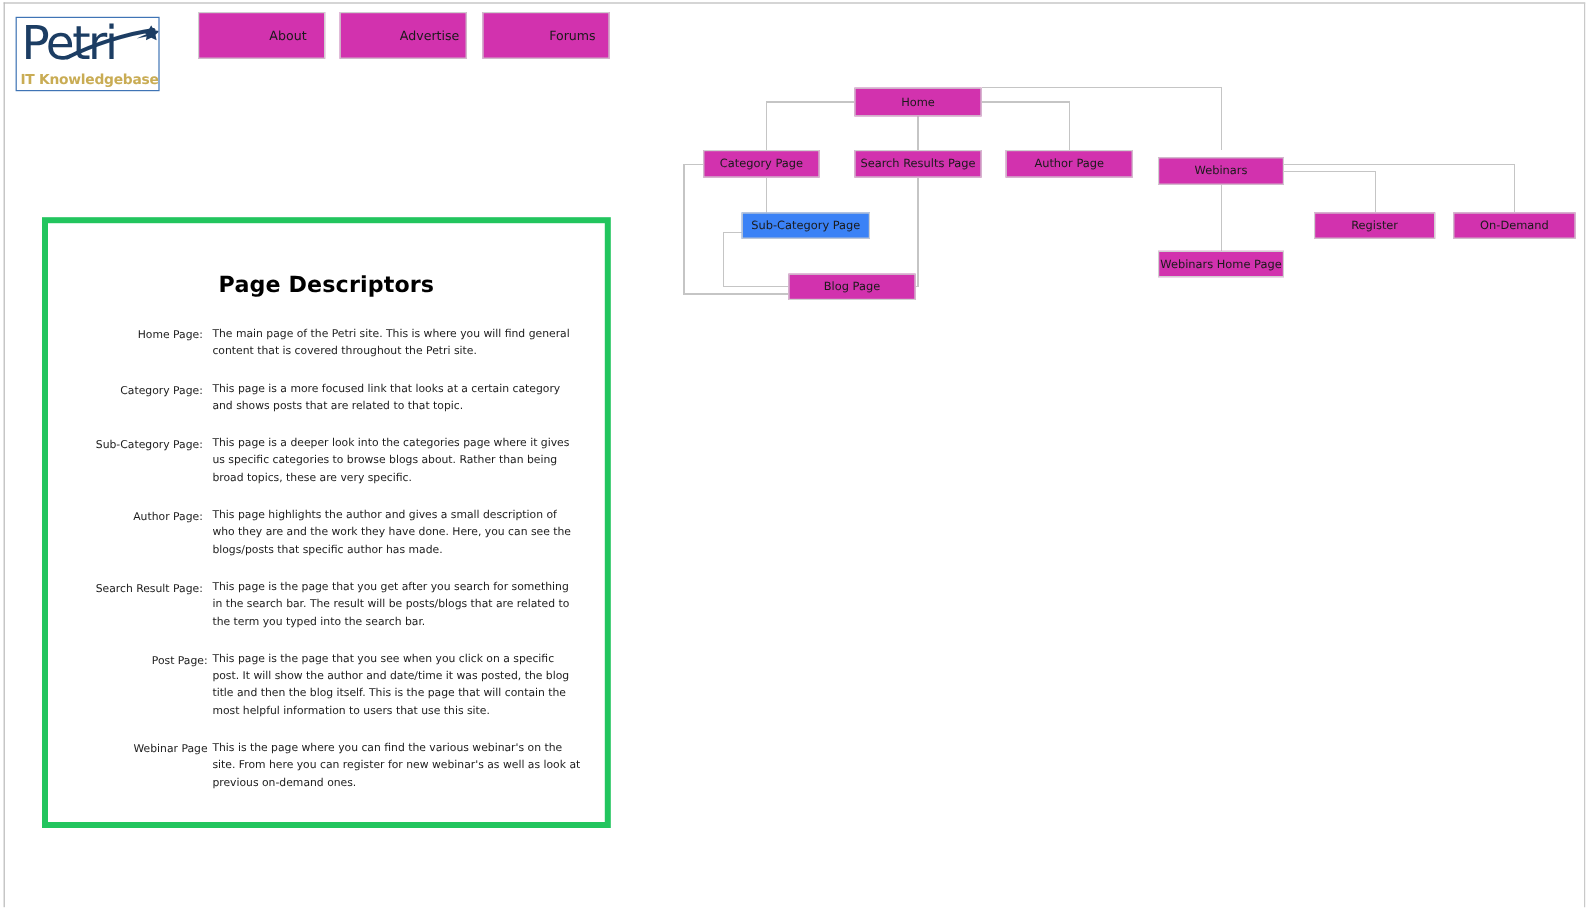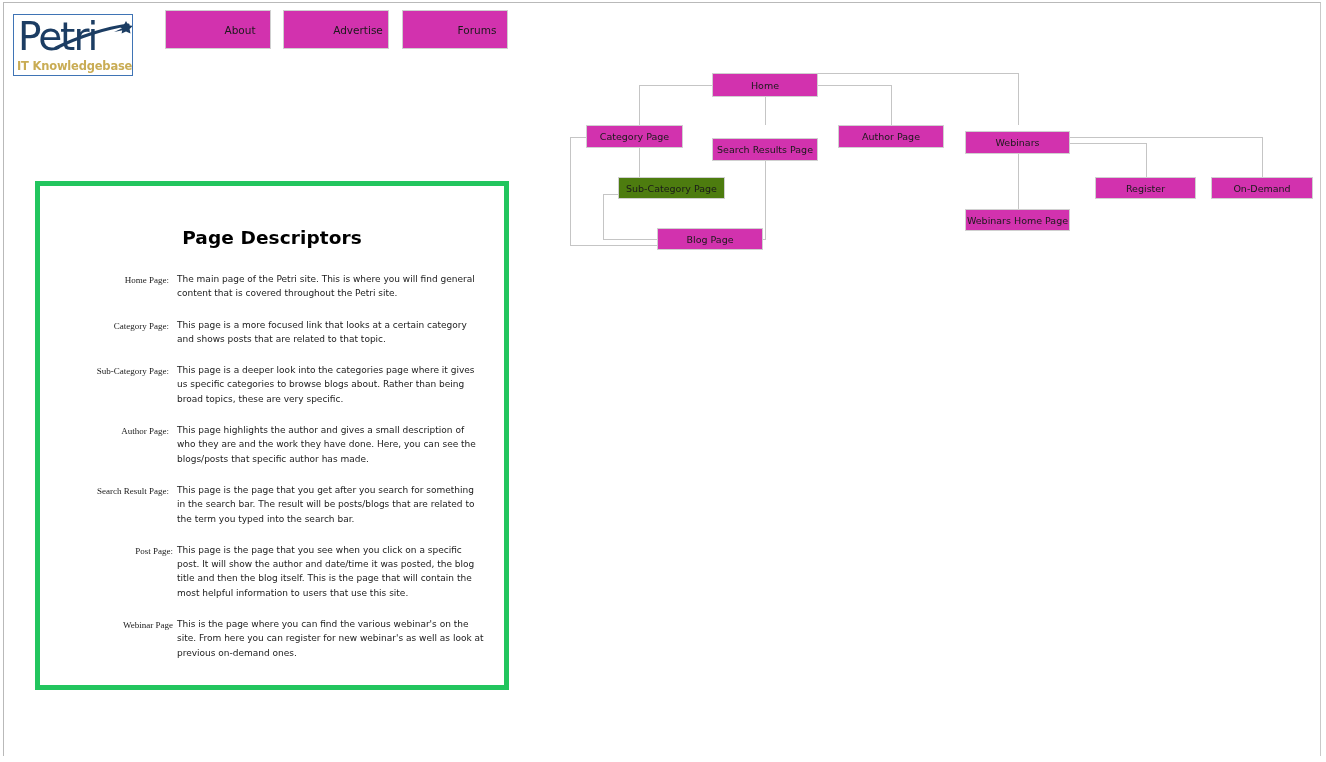--- a/index.html
+++ b/index.html
@@ -249,7 +249,7 @@
   </svg>
 <div class="node" style="left: 712px; top: 73px; width: 106px; height: 24px; background: rgb(210, 50, 174);">Home</div>
     <div class="node" style="left: 586px; top: 125px; width: 97px; height: 23px; background: rgb(210, 50, 174);">Category Page</div>
-    <div class="node" style="left: 712px; top: 138px; width: 106px; height: 23px; background: rgb(210, 50, 174);">Search Results Page</div>
+    <div class="node" style="left: 712px; top: 125px; width: 106px; height: 23px; background: rgb(210, 50, 174);">Search Results Page</div>
     <div class="node" style="left: 838px; top: 125px; width: 106px; height: 23px; background: rgb(210, 50, 174);">Author Page</div>
     <div class="node" style="left: 965px; top: 131px; width: 105px; height: 23px; background: rgb(210, 50, 174);">Webinars</div>
     <div class="node" style="left: 618px; top: 177px; width: 107px; height: 22px; background: #4d7c0f;">Sub-Category Page</div>

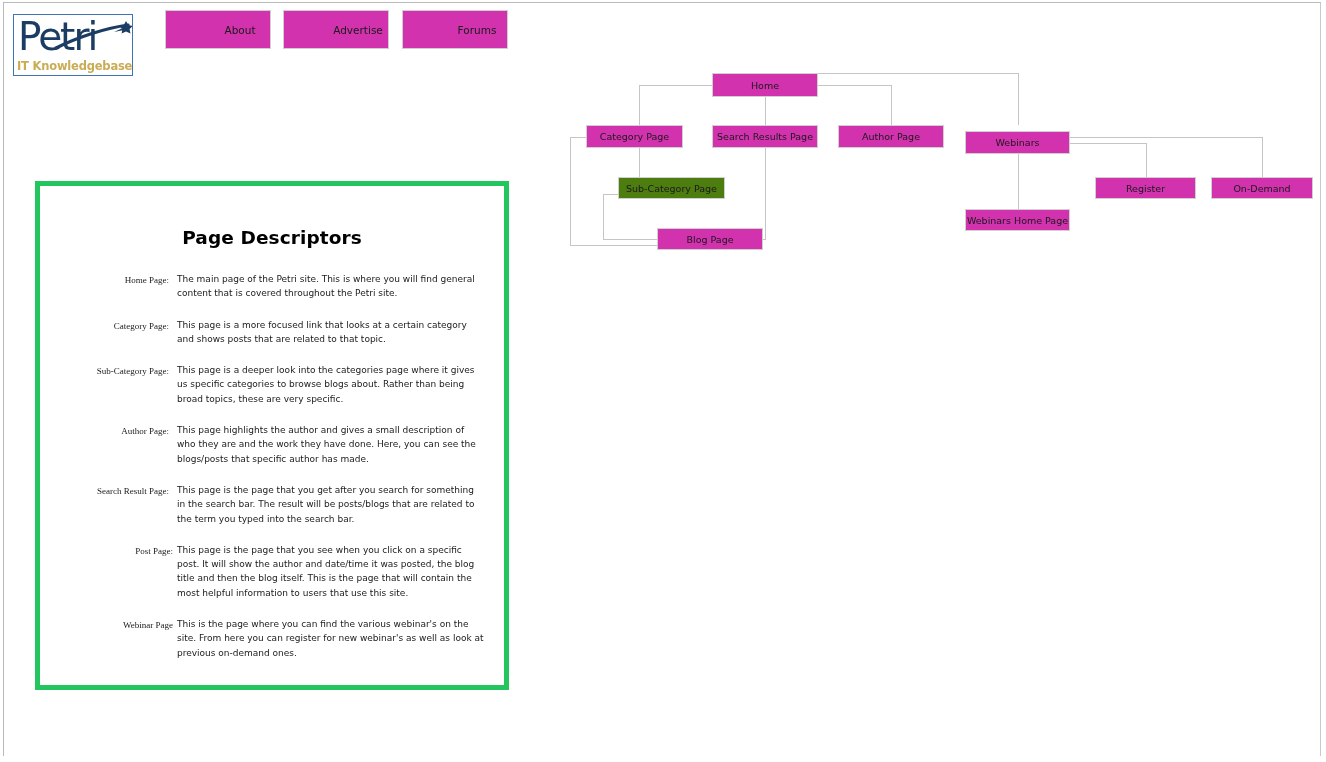--- a/index.html
+++ b/index.html
@@ -252,7 +252,7 @@
     <div class="node" style="left: 712px; top: 125px; width: 106px; height: 23px; background: rgb(210, 50, 174);">Search Results Page</div>
     <div class="node" style="left: 838px; top: 125px; width: 106px; height: 23px; background: rgb(210, 50, 174);">Author Page</div>
     <div class="node" style="left: 965px; top: 131px; width: 105px; height: 23px; background: rgb(210, 50, 174);">Webinars</div>
-    <div class="node" style="left: 618px; top: 177px; width: 107px; height: 22px; background: #4d7c0f;">Sub-Category Page</div>
+    <div class="node" style="left: 618px; top: 177px; width: 107px; height: 22px; background: #3b82f6;">Sub-Category Page</div>
     <div class="node" style="left: 1095px; top: 177px; width: 101px; height: 22px; background: rgb(210, 50, 174);">Register</div>
     <div class="node" style="left: 1211px; top: 177px; width: 102px; height: 22px; background: rgb(210, 50, 174);">On-Demand</div>
     <div class="node" style="left: 965px; top: 209px; width: 105px; height: 22px; background: rgb(210, 50, 174);">Webinars Home Page</div>

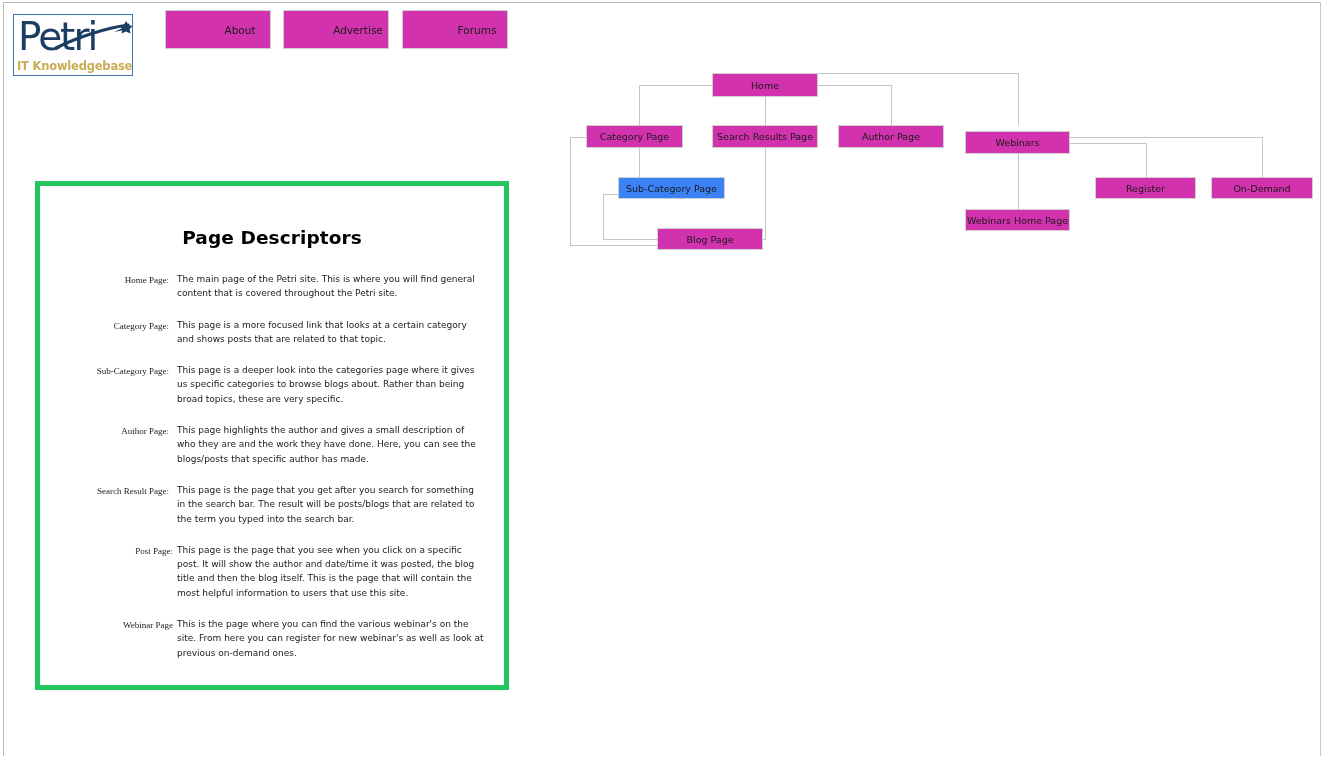--- a/index.html
+++ b/index.html
@@ -126,7 +126,6 @@
     padding-top: 1px;
     padding-right: 4px;
     line-height: 14px;
-    font-family: Liberation Serif, serif;
   }
   .desc-term.center { padding-right: 0; }
   .desc-def {

